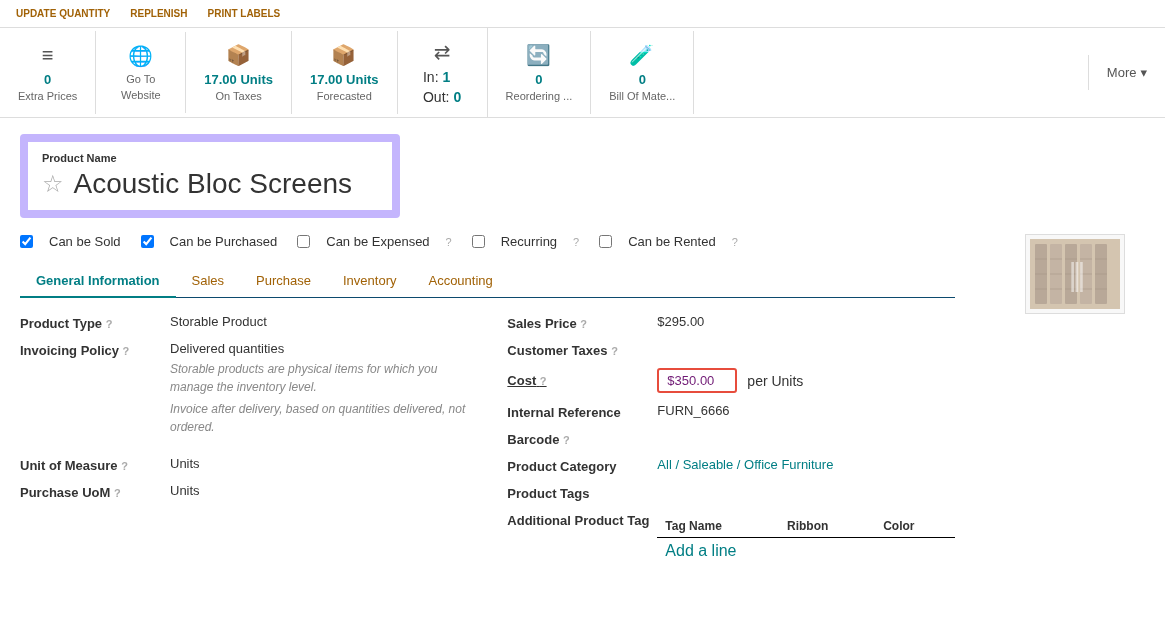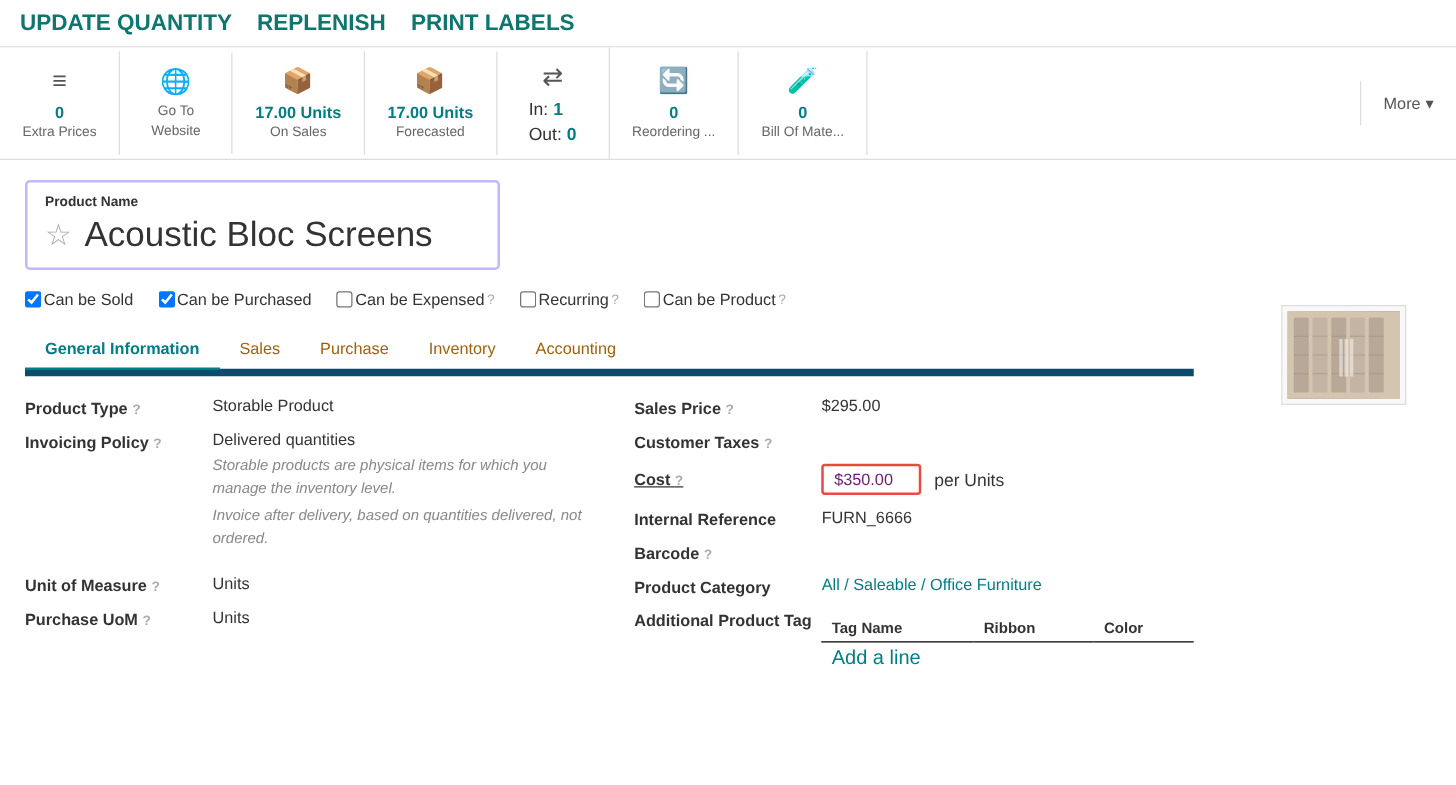--- a/index.html
+++ b/index.html
@@ -15,10 +15,10 @@
       gap: 20px;
     }
     .top-bar a {
-      color: #0f766e;
+      color: #a16207;
       text-decoration: none;
       font-weight: bold;
-      font-size: 18px;
+      font-size: 10px;
       cursor: pointer;
     }
 

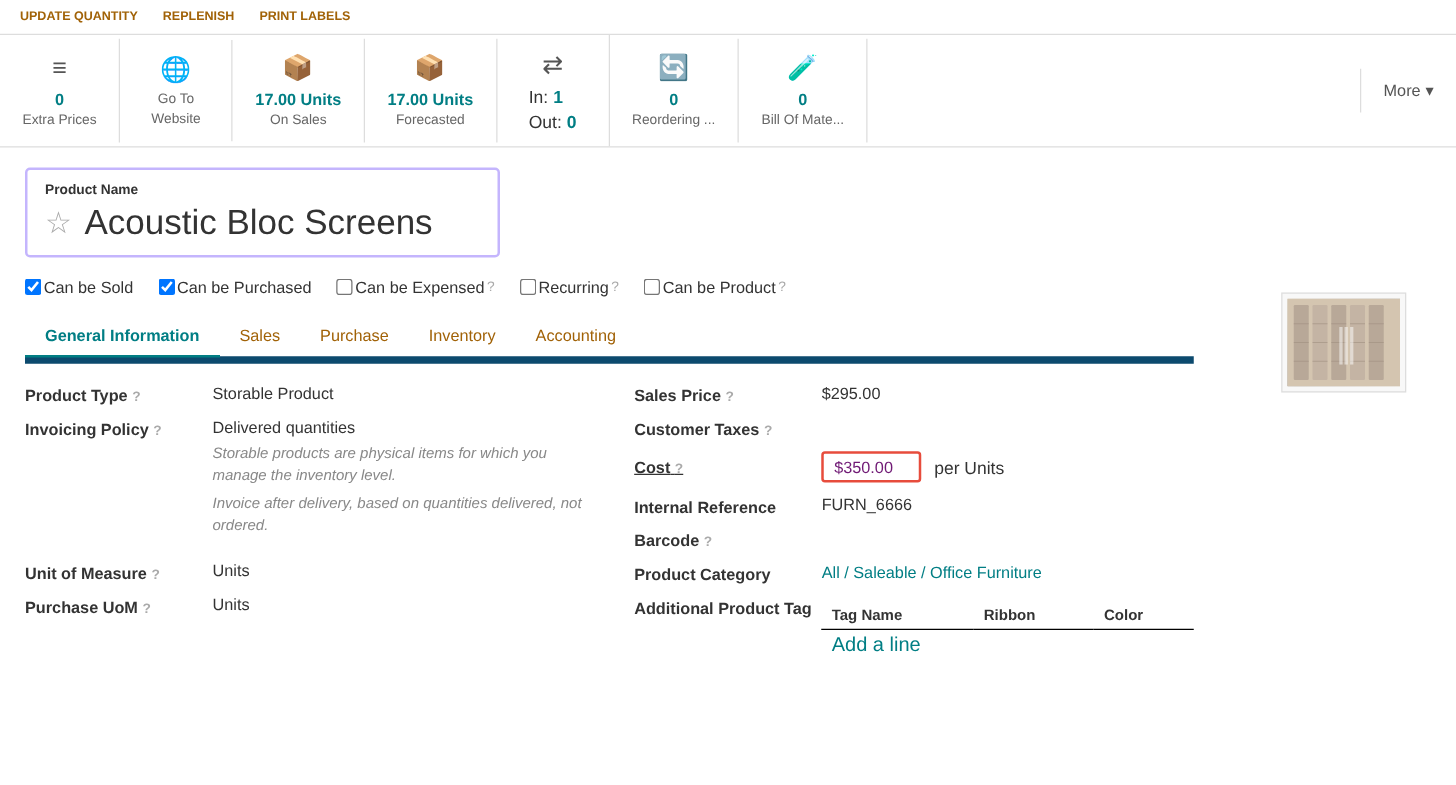--- a/index.html
+++ b/index.html
@@ -304,7 +304,7 @@
     <div class="smart-btn">
       <span class="btn-icon">📦</span>
       <span class="btn-count">17.00 Units</span>
-      <span class="btn-label">On Sales</span>
+      <span class="btn-label">On Taxes</span>
     </div>
 
     <div class="smart-btn">

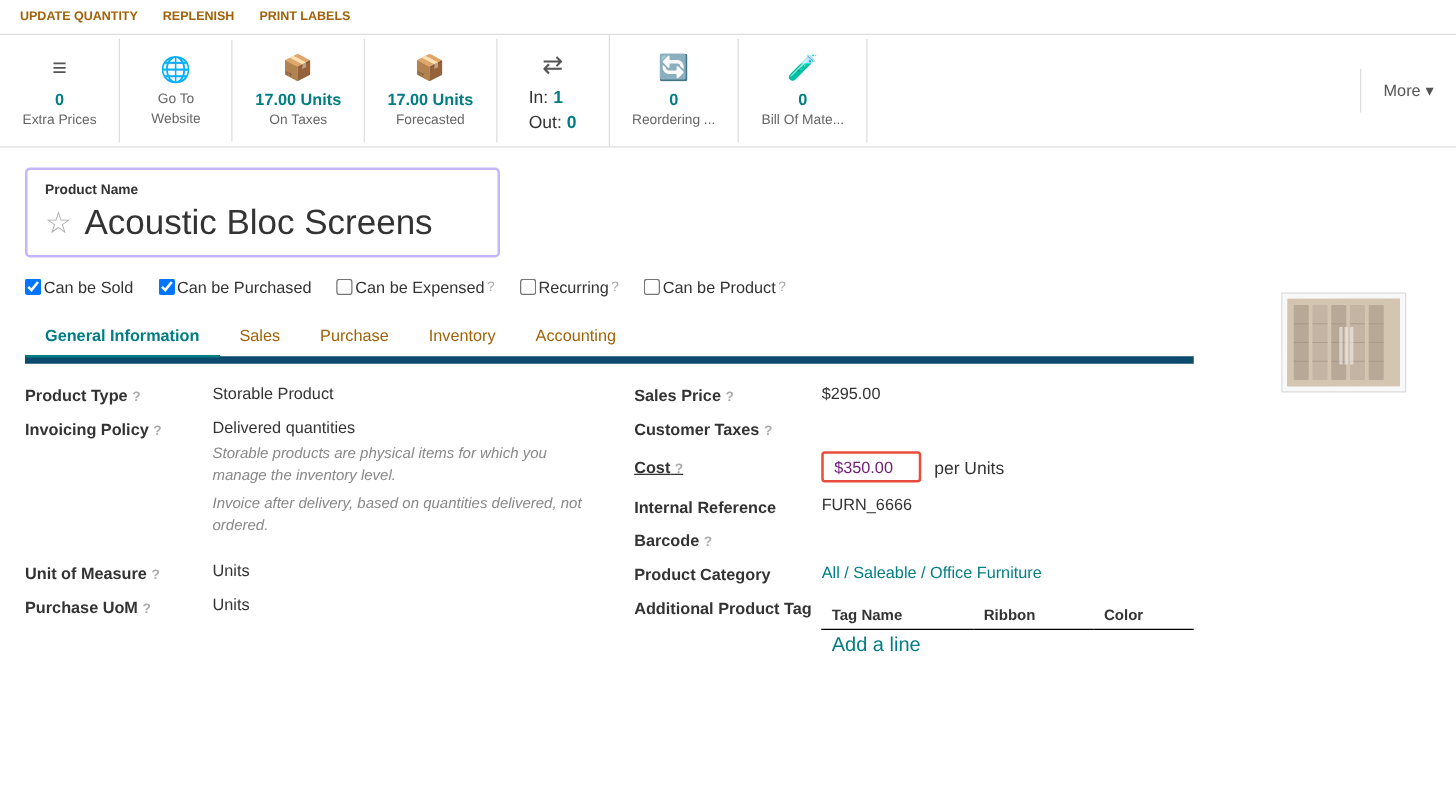--- a/index.html
+++ b/index.html
@@ -71,7 +71,7 @@
 
     
     .product-name-section {
-      border: 2px solid #c4b5fd;
+      border: 8px solid #c4b5fd;
       border-radius: 4px;
       padding: 10px 14px;
       display: inline-block;

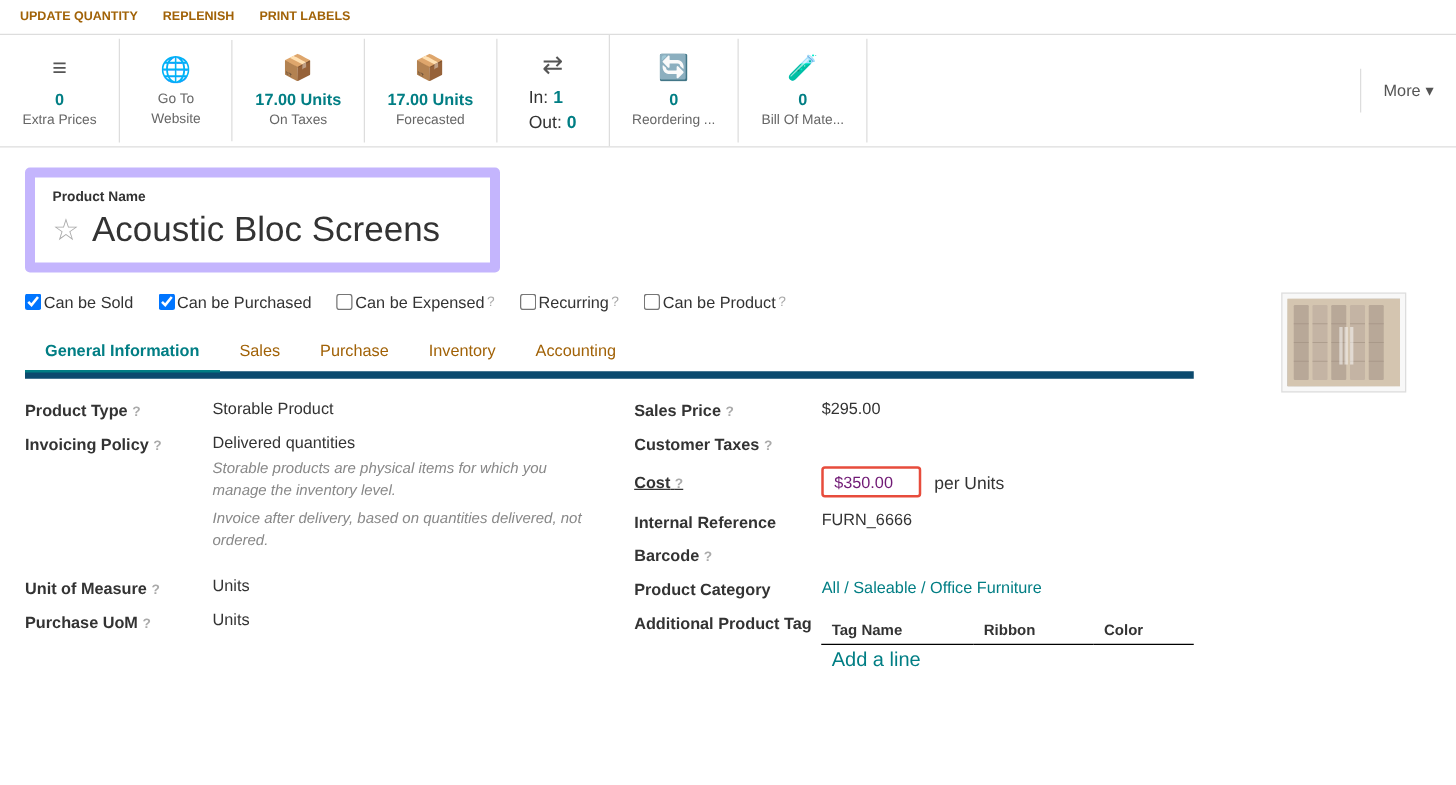--- a/index.html
+++ b/index.html
@@ -140,7 +140,7 @@
     .checkbox-item {
       display: flex;
       align-items: center;
-      gap: 2px;
+      gap: 16px;
       font-size: 13px;
       color: #333;
       justify-content: flex-end;

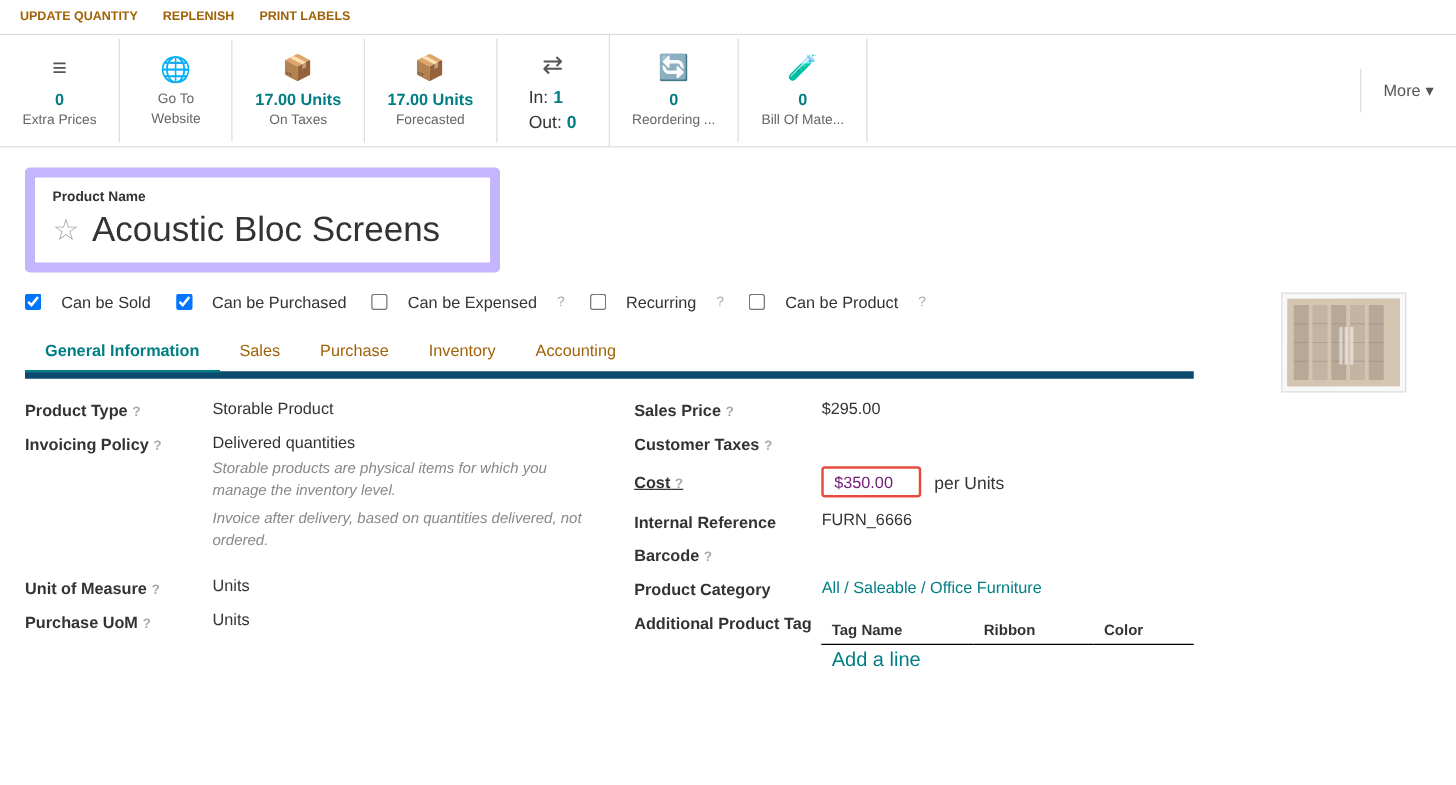--- a/index.html
+++ b/index.html
@@ -380,7 +380,7 @@
           </label>
           <label class="checkbox-item">
             <input type="checkbox" style="">
-            <span>Can be Product</span>
+            <span>Can be Rented</span>
             <span class="help-icon">?</span>
           </label>
         </div>

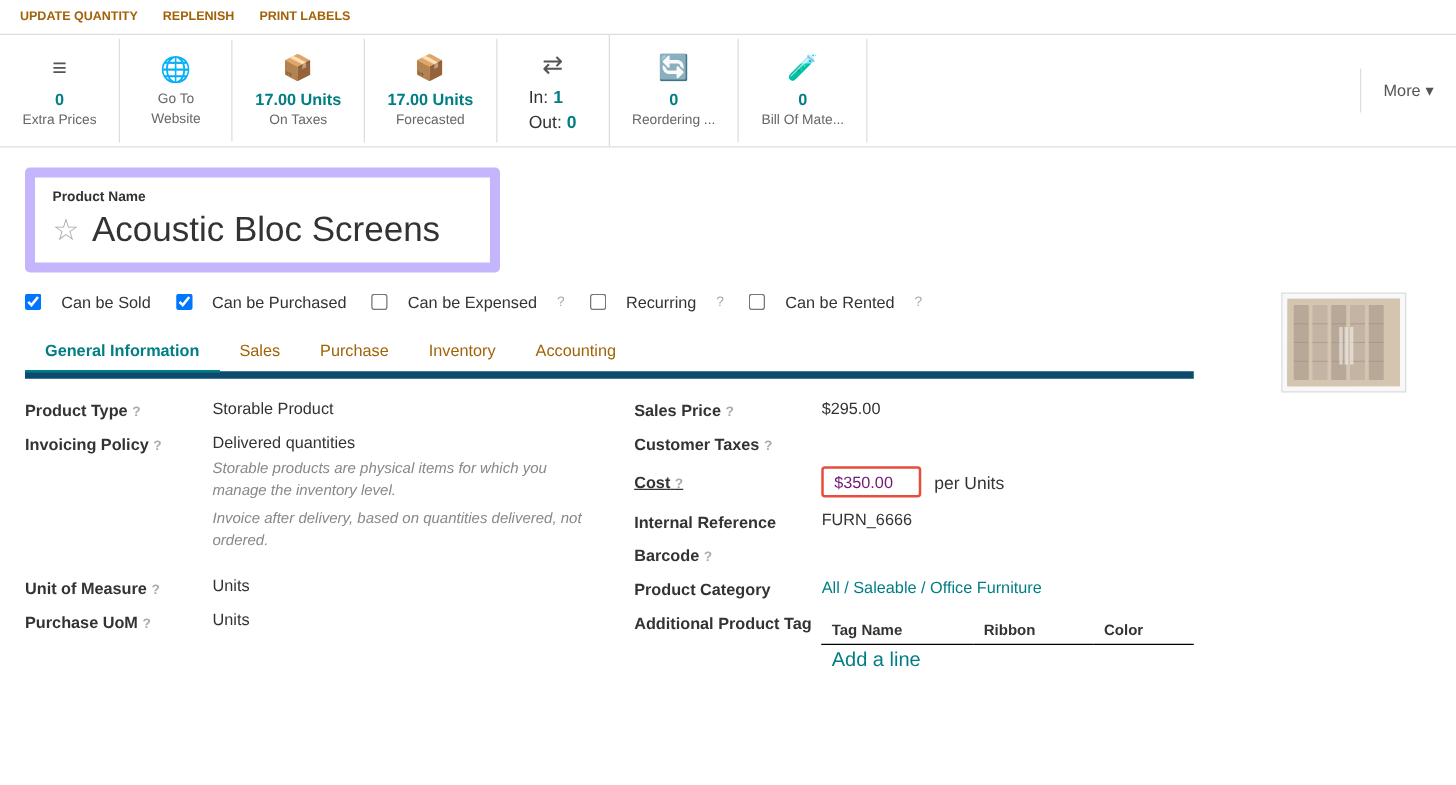--- a/index.html
+++ b/index.html
@@ -155,7 +155,7 @@
     
     .tabs {
       display: flex;
-      border-bottom: 6px solid #0c4a6e;
+      border-bottom: 1px solid #0c4a6e;
       margin-bottom: 16px;
     }
     .tab {

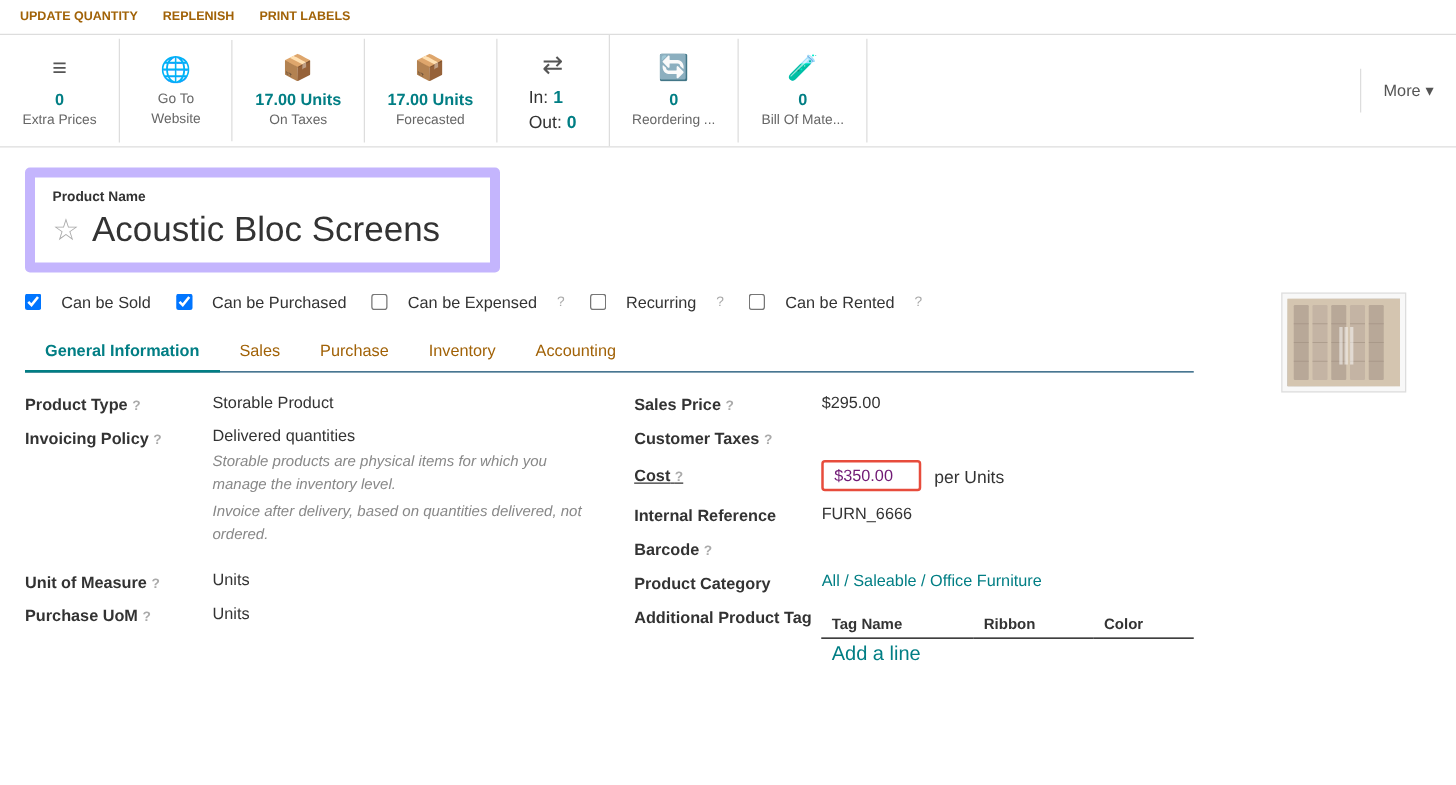--- a/index.html
+++ b/index.html
@@ -478,6 +478,12 @@
                 <a class="category-link">All / Saleable / Office Furniture</a>
               </div>
             </div>
+            <div class="form-row">
+              <div class="form-label">
+                <span>Product Tags</span>
+              </div>
+              <div class="form-value"></div>
+            </div>
             <div class="form-row" style="align-items:flex-start;">
               <div class="form-label">
                 <span>Additional Product Tag</span>

